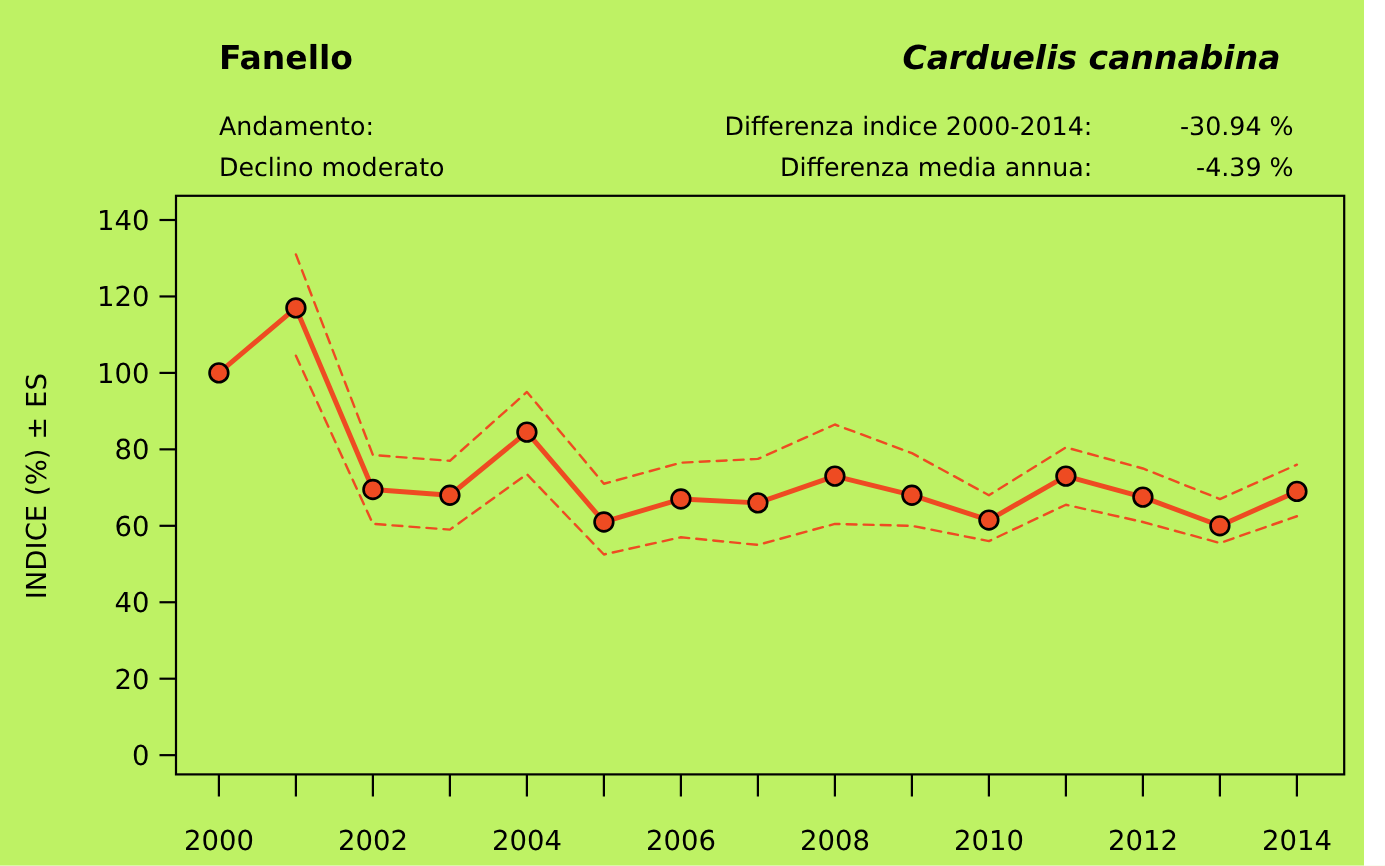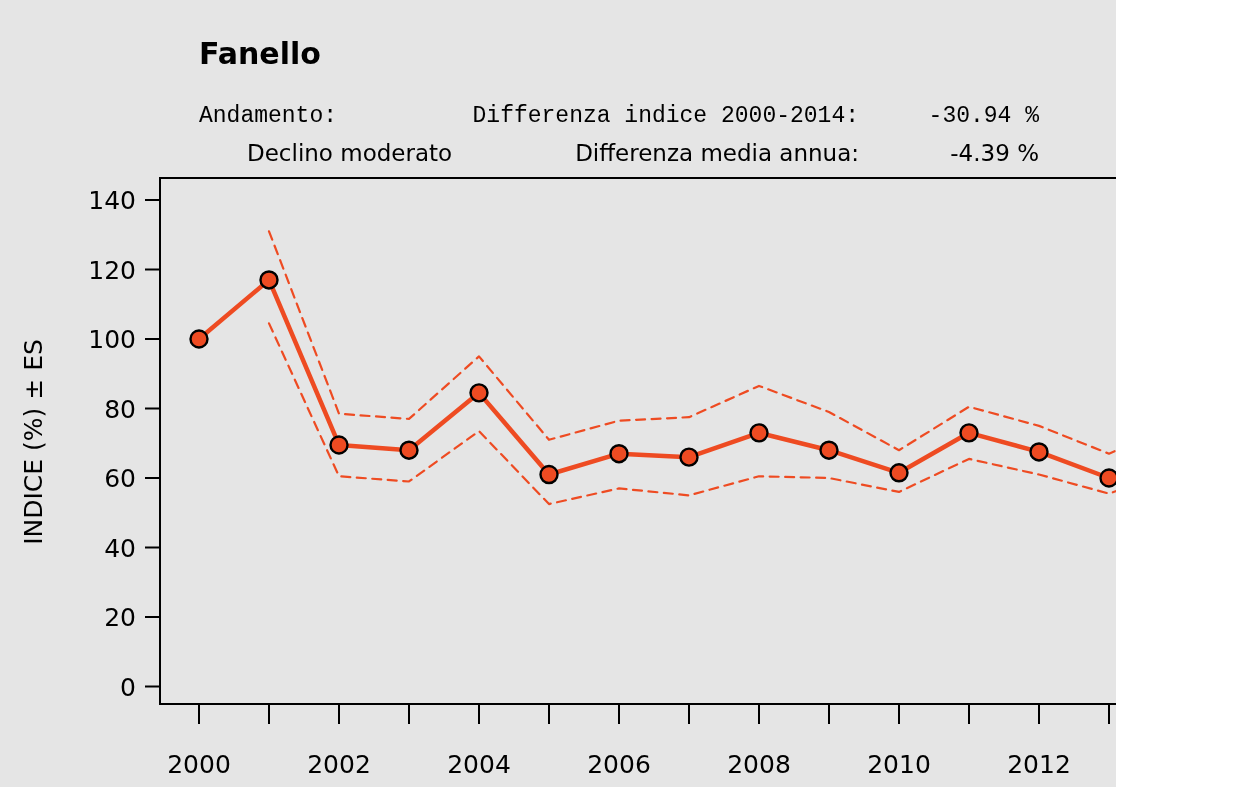--- a/index.html
+++ b/index.html
@@ -5,9 +5,9 @@
   html, body { margin: 0; padding: 0; background: #ffffff; }
   #page {
     position: relative;
-    width: 1116px;
+    width: 1240px;
     height: 787px;
-    background: #e5e5e5;
+    background: #bef264;
     font-family: "DejaVu Sans", "Liberation Sans", sans-serif;
     overflow: hidden;
   }

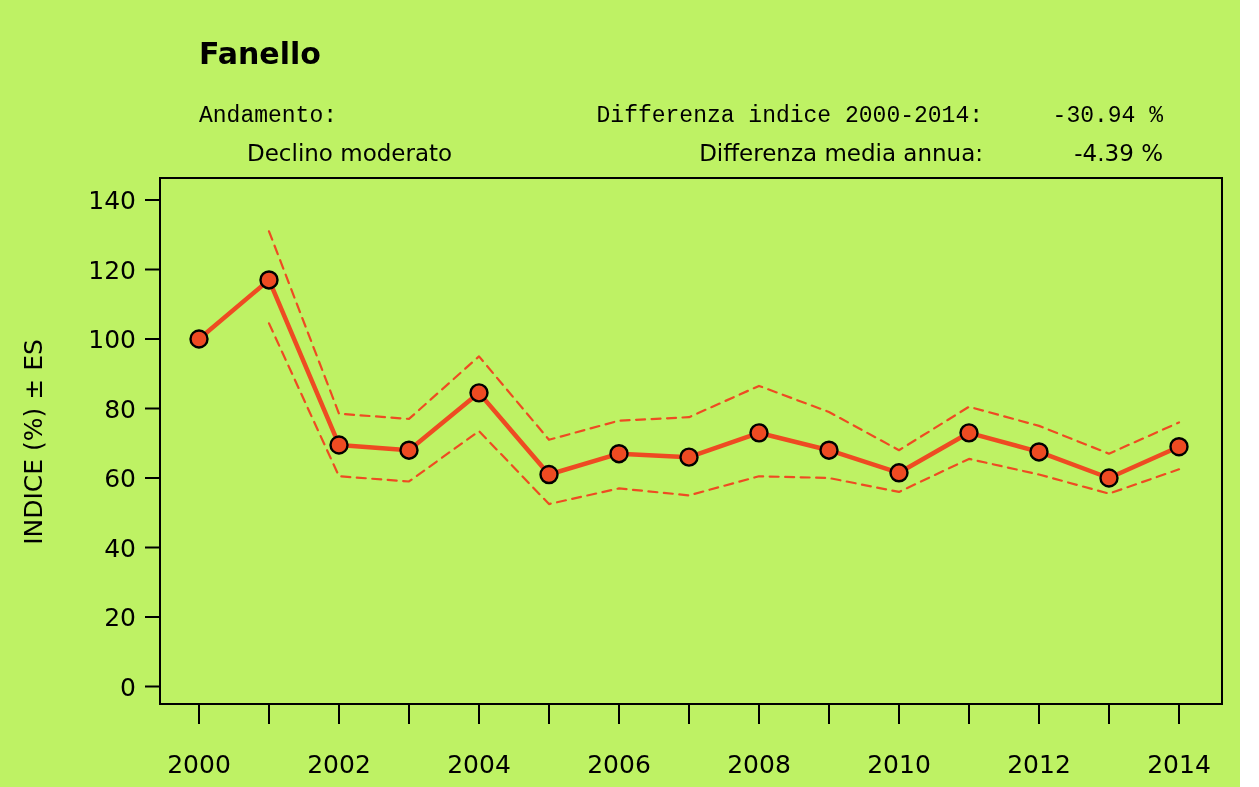--- a/index.html
+++ b/index.html
@@ -47,6 +47,7 @@
 
   <div class="abs title-left">Fanello</div>
 
+  <div class="abs title-right">Carduelis cannabina</div>
 
   <div class="abs info accent-text left-col row1">Andamento:</div>
 

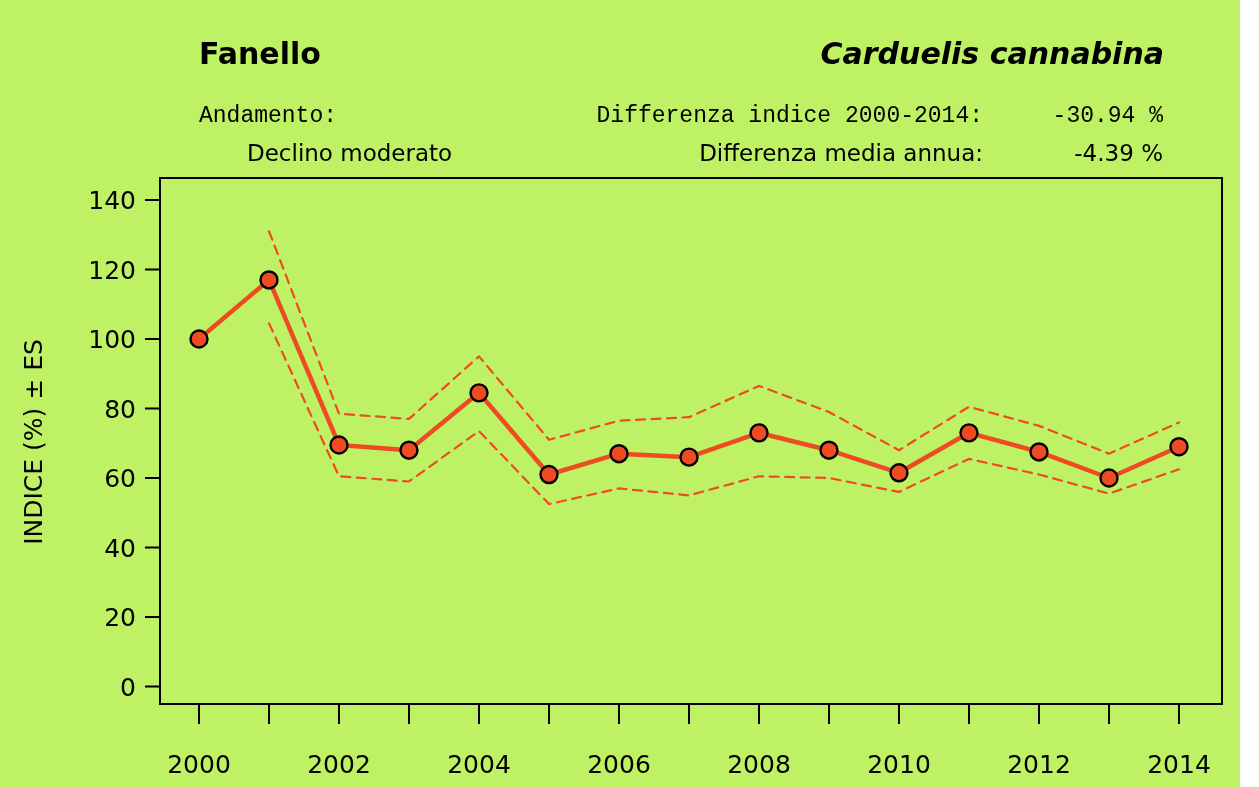--- a/index.html
+++ b/index.html
@@ -22,7 +22,7 @@
   }
   .accent-text { color: var(--accent, #EE4B22); }
   .info { font-size: 23px; color: #000000; }
-  .row1 { top: 103px; font-family: Liberation Mono, monospace; }
+  .row1 { top: 103px; }
   .row2 { top: 140px; margin-left: 48px; }
   .left-col { left: 199px; }
   .label-col { right: 257px; text-align: right; }

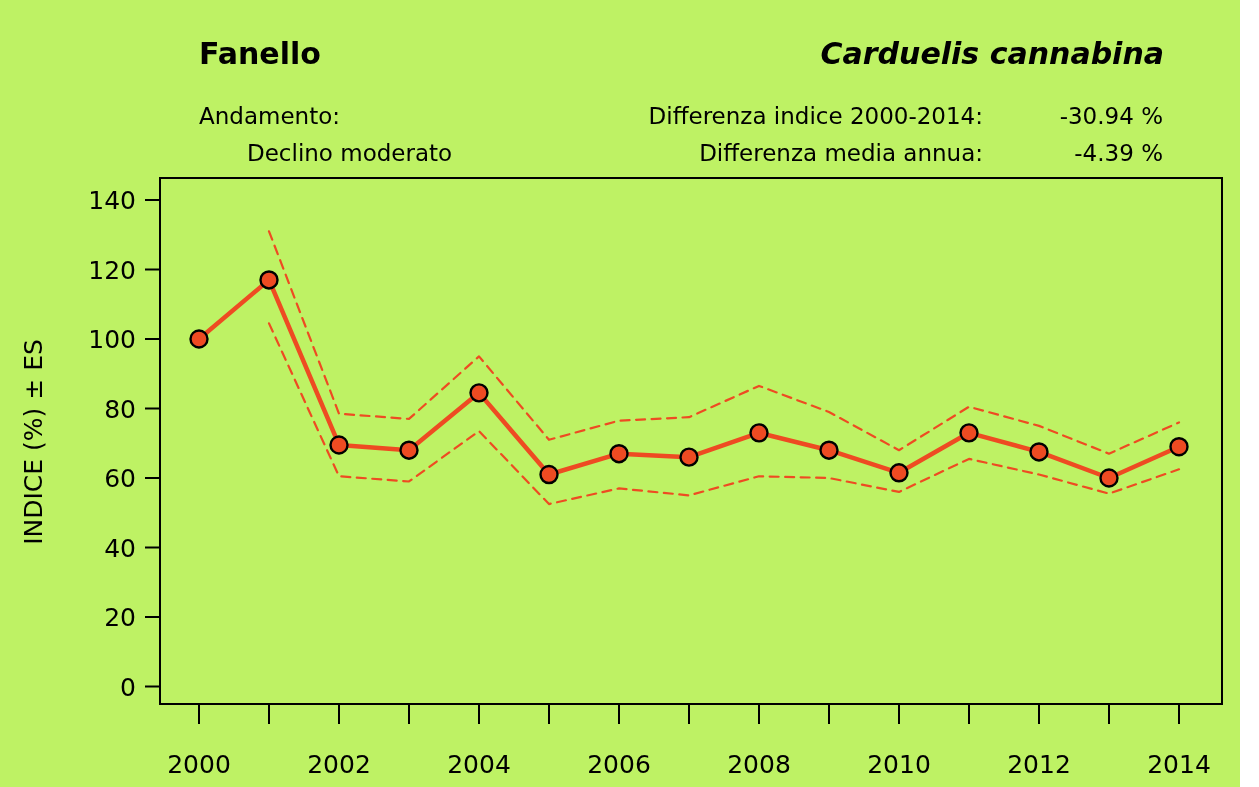--- a/index.html
+++ b/index.html
@@ -25,7 +25,7 @@
   .row1 { top: 103px; }
   .row2 { top: 140px; margin-left: 48px; }
   .left-col { left: 199px; }
-  .label-col { right: 257px; text-align: right; }
+  .label-col { right: 247px; text-align: right; }
   .value-col { right: 77px; }
   .y-axis-title {
     left: -116px; top: 427px;

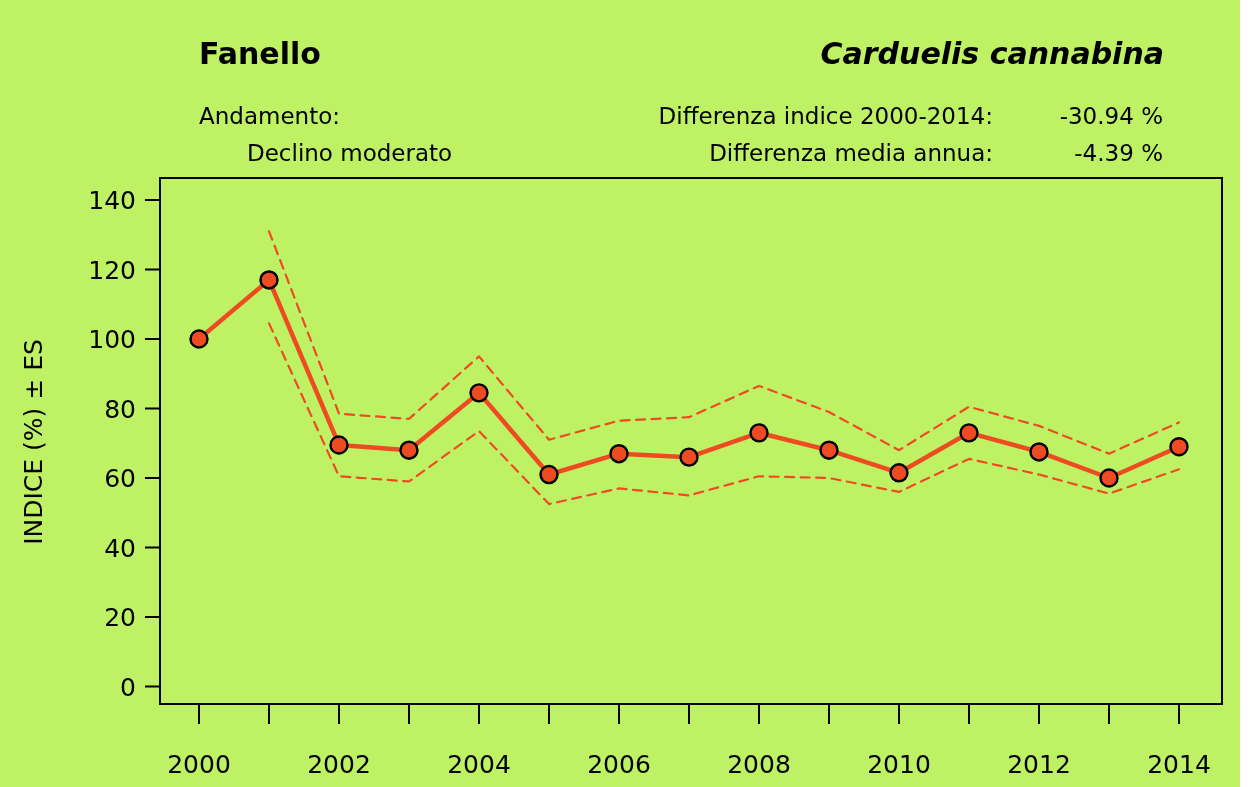--- a/index.html
+++ b/index.html
@@ -26,7 +26,7 @@
   .row2 { top: 140px; margin-left: 48px; }
   .left-col { left: 199px; }
   .label-col { right: 247px; text-align: right; }
-  .value-col { right: 77px; }
+  .value-col { right: 64px; }
   .y-axis-title {
     left: -116px; top: 427px;
     width: 300px; height: 30px;

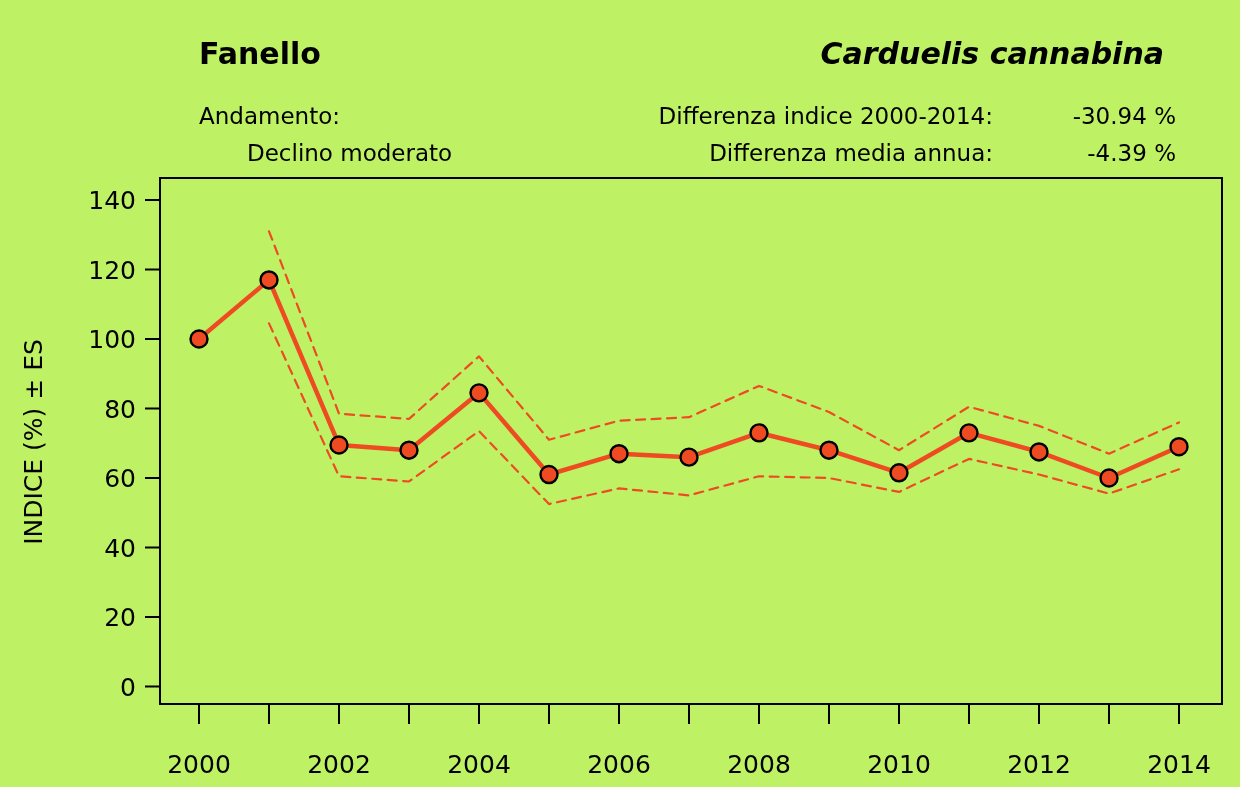--- a/index.html
+++ b/index.html
@@ -23,7 +23,7 @@
   .accent-text { color: var(--accent, #EE4B22); }
   .info { font-size: 23px; color: #000000; }
   .row1 { top: 103px; }
-  .row2 { top: 140px; margin-left: 48px; }
+  .row2 { top: 140px; }
   .left-col { left: 199px; }
   .label-col { right: 247px; text-align: right; }
   .value-col { right: 64px; }

